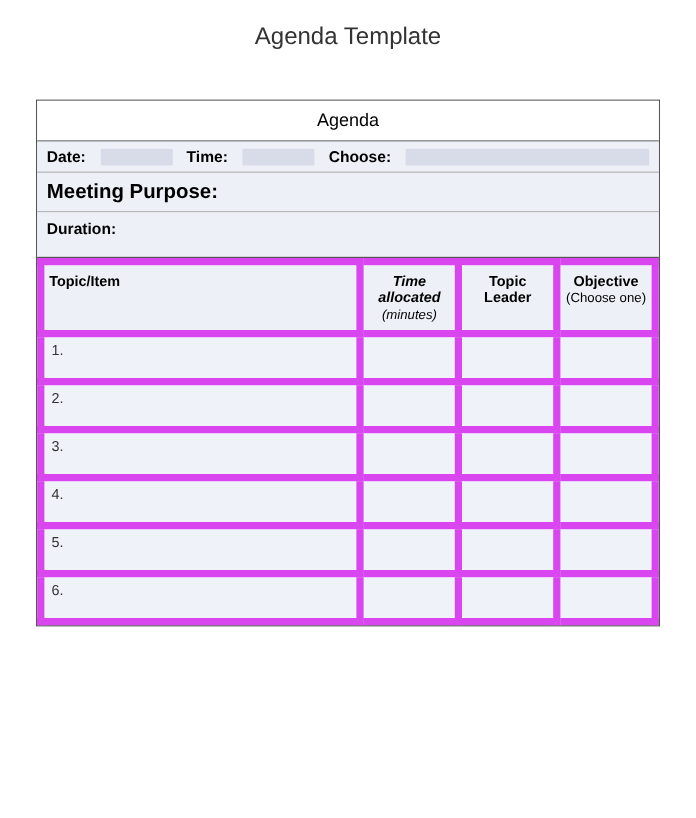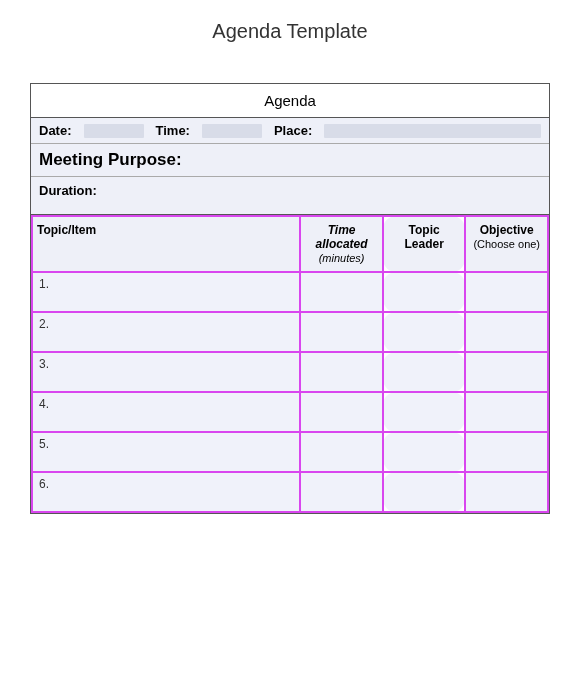--- a/index.html
+++ b/index.html
@@ -166,7 +166,7 @@
     <div class="dtp-field"></div>
     <span class="dtp-label">Time:</span>
     <div class="dtp-field"></div>
-    <span class="dtp-label">Place:</span>
+    <span class="dtp-label">Choose:</span>
     <div class="dtp-place-field"></div>
   </div>
 

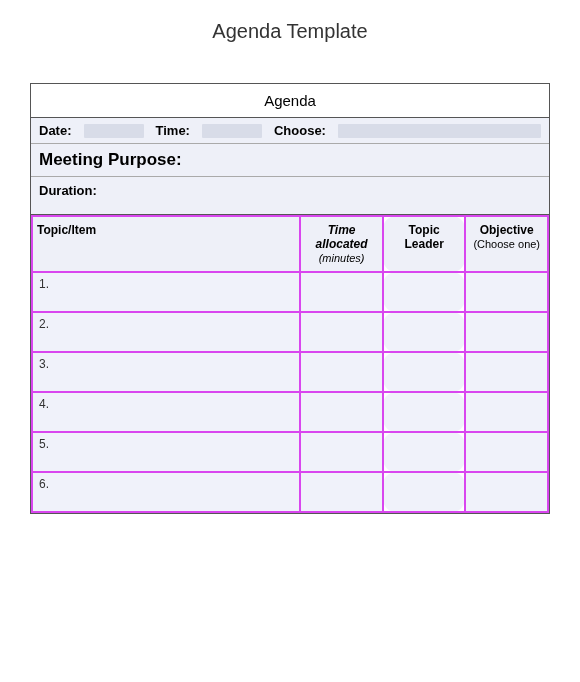--- a/index.html
+++ b/index.html
@@ -96,7 +96,7 @@
 
     .main-table th,
     .main-table td {
-      border: 2px solid #d946ef;
+      border: 6px solid #d946ef;
       vertical-align: top;
       font-size: 12px;
     }

